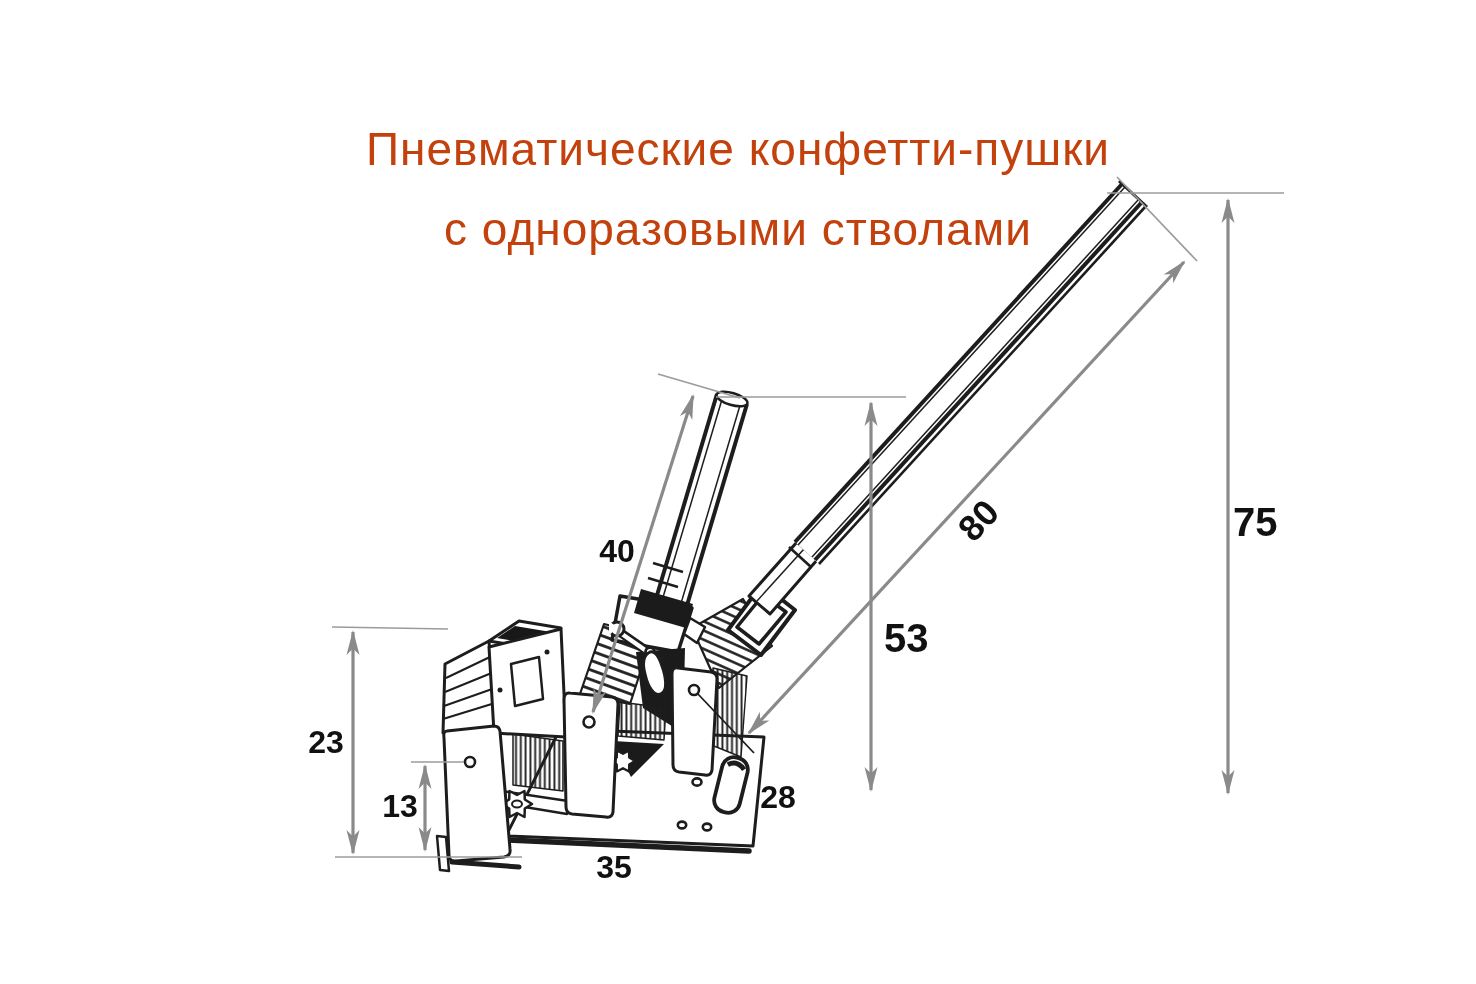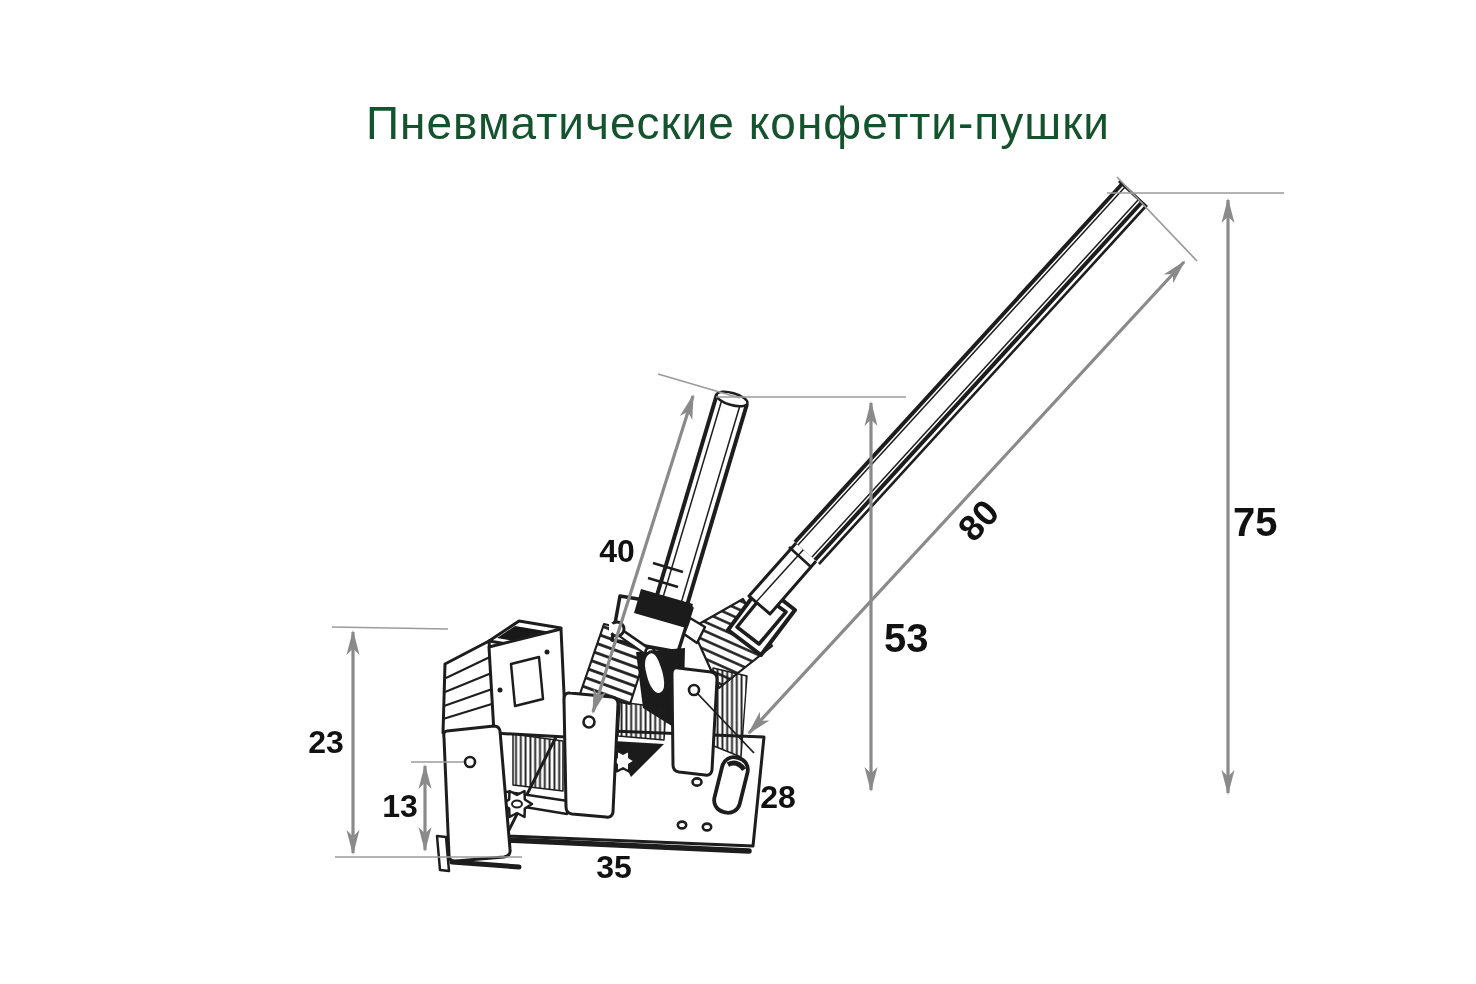--- a/index.html
+++ b/index.html
@@ -6,7 +6,7 @@
   .stage{position:relative;width:1476px;height:984px;background:#ffffff;overflow:hidden;
          font-family:"Liberation Sans",sans-serif;}
   .title-block{position:absolute;top:96px;left:0;width:100%;text-align:center;color:#161616;}
-  .title-line{font-size:46px;font-weight:300;letter-spacing:1px;line-height:1.18;color:#14532d;}
+  .title-line{font-size:46px;font-weight:300;letter-spacing:1px;line-height:1.18;color:#c2410c;margin-top:26px;}
   svg text{font-family:"Liberation Sans",sans-serif;fill:#111111;}
   .dim-num{font-weight:bold;}
 </style>

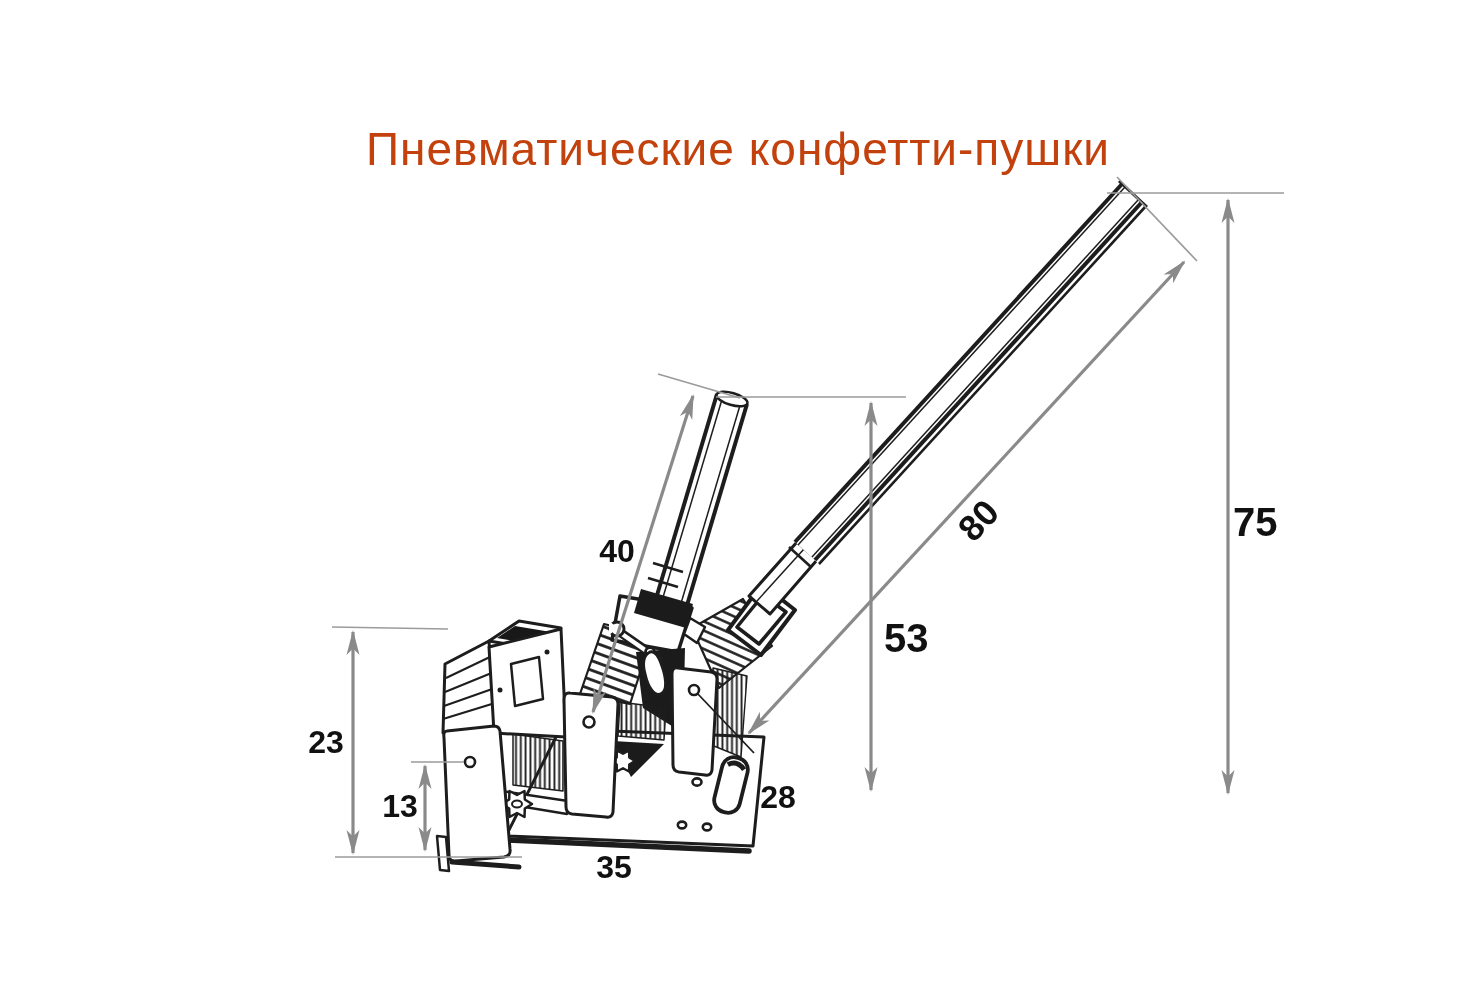--- a/index.html
+++ b/index.html
@@ -17,6 +17,7 @@
 
   <div class="title-block">
     <div class="title-line">Пневматические конфетти-пушки</div>
+    <div class="title-line">с одноразовыми стволами</div>
   </div>
 
   <svg viewBox="0 0 1476 984" width="1476" height="984">

